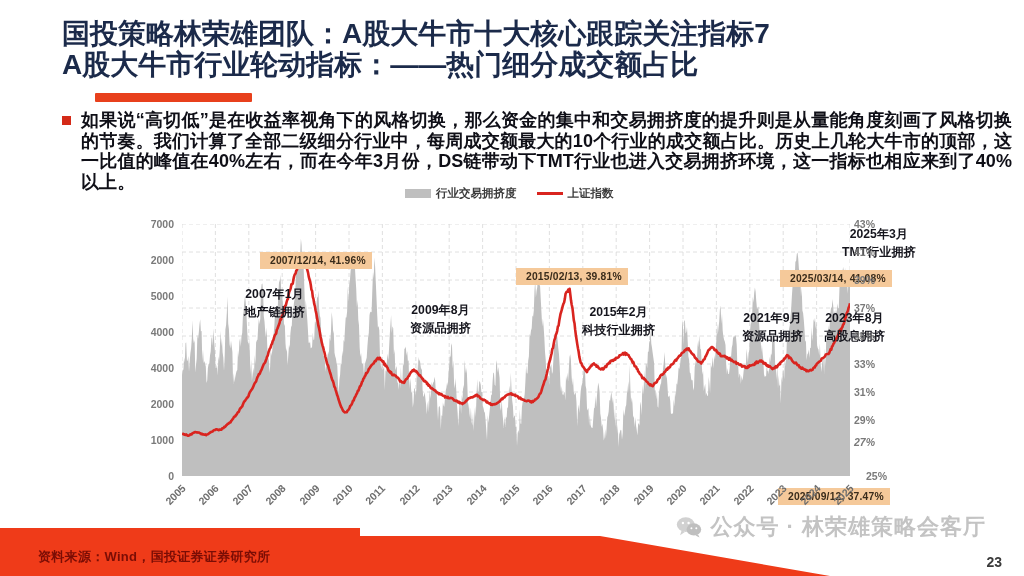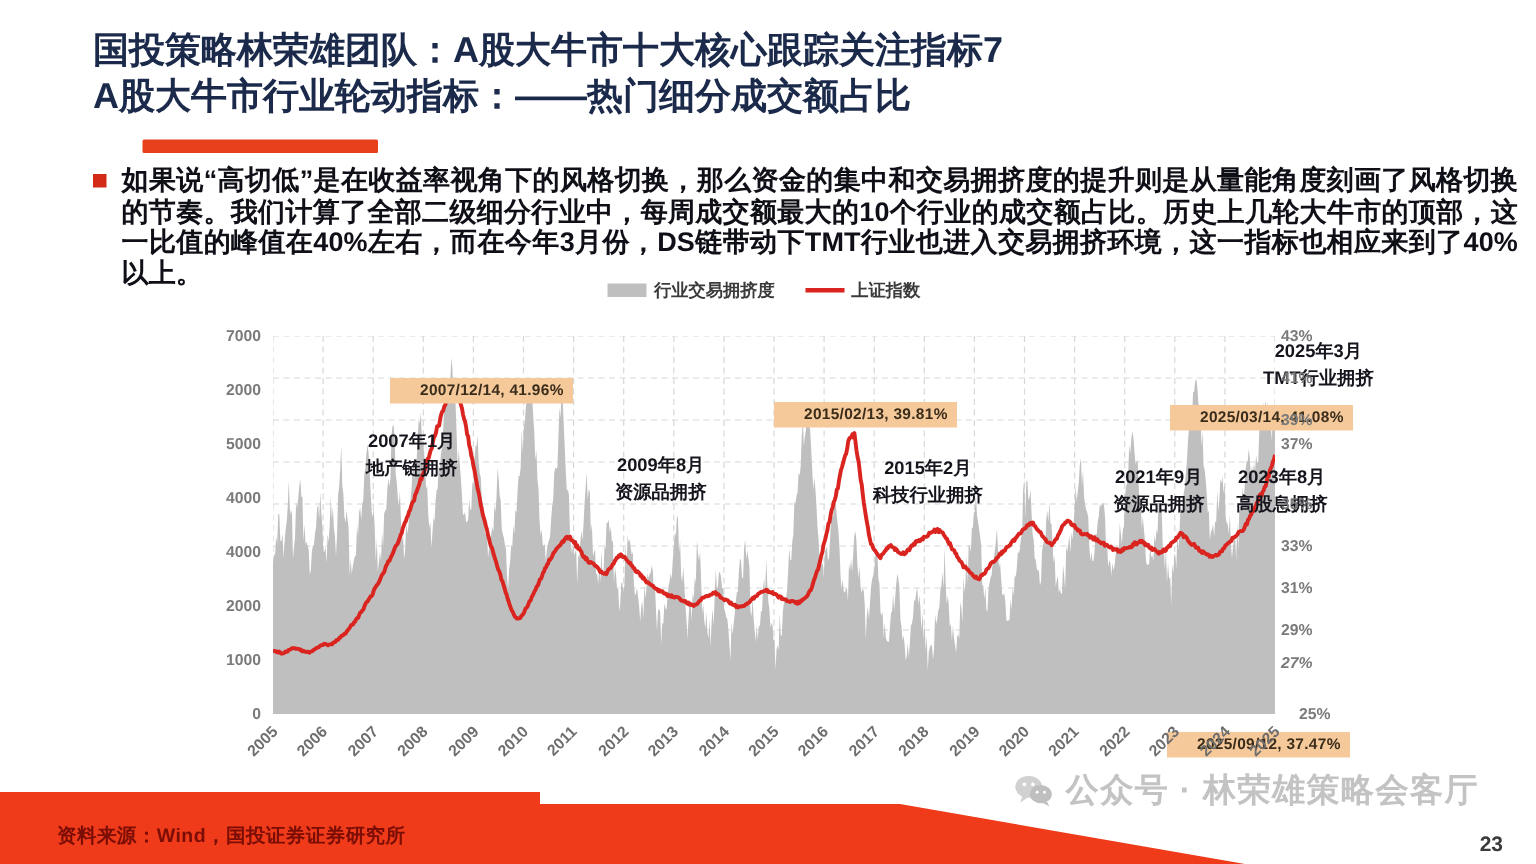--- a/index.html
+++ b/index.html
@@ -17,7 +17,7 @@
   .title-line {
     color: #1b2a4a;
     font-weight: bold;
-    font-size: 24px;
+    font-size: 28px;
     line-height: 31px;
     letter-spacing: 0px;
     white-space: nowrap;

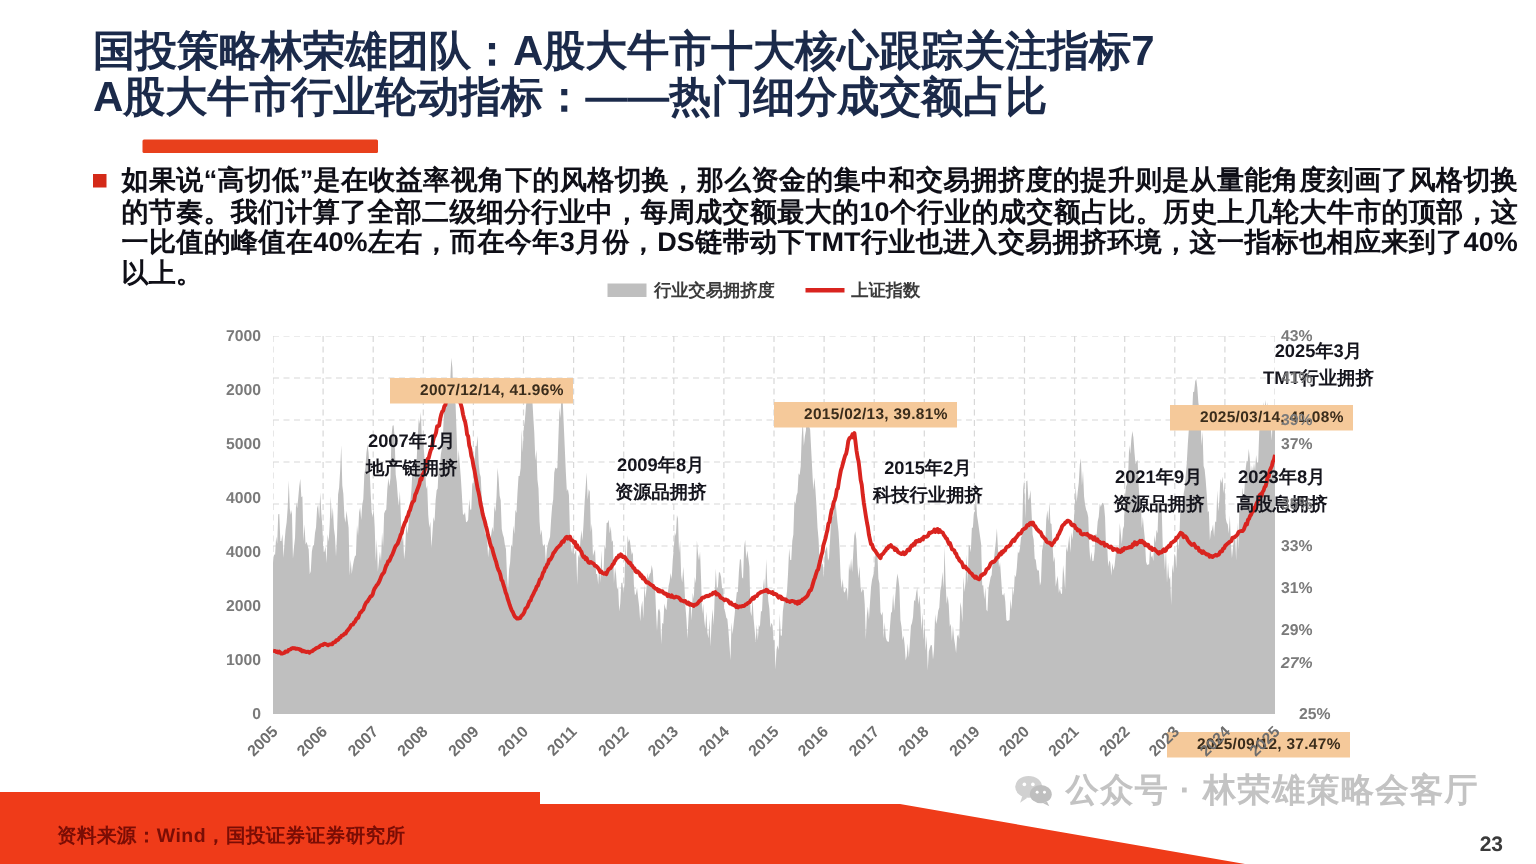--- a/index.html
+++ b/index.html
@@ -108,7 +108,7 @@
     color: #3a2c1b;
     font-size: 10.3px;
     font-weight: 700;
-    padding: 3px 6px 3px 20px;
+    padding: 3px 6px 3px 10px;
     white-space: nowrap;
     letter-spacing: 0.2px;
   }

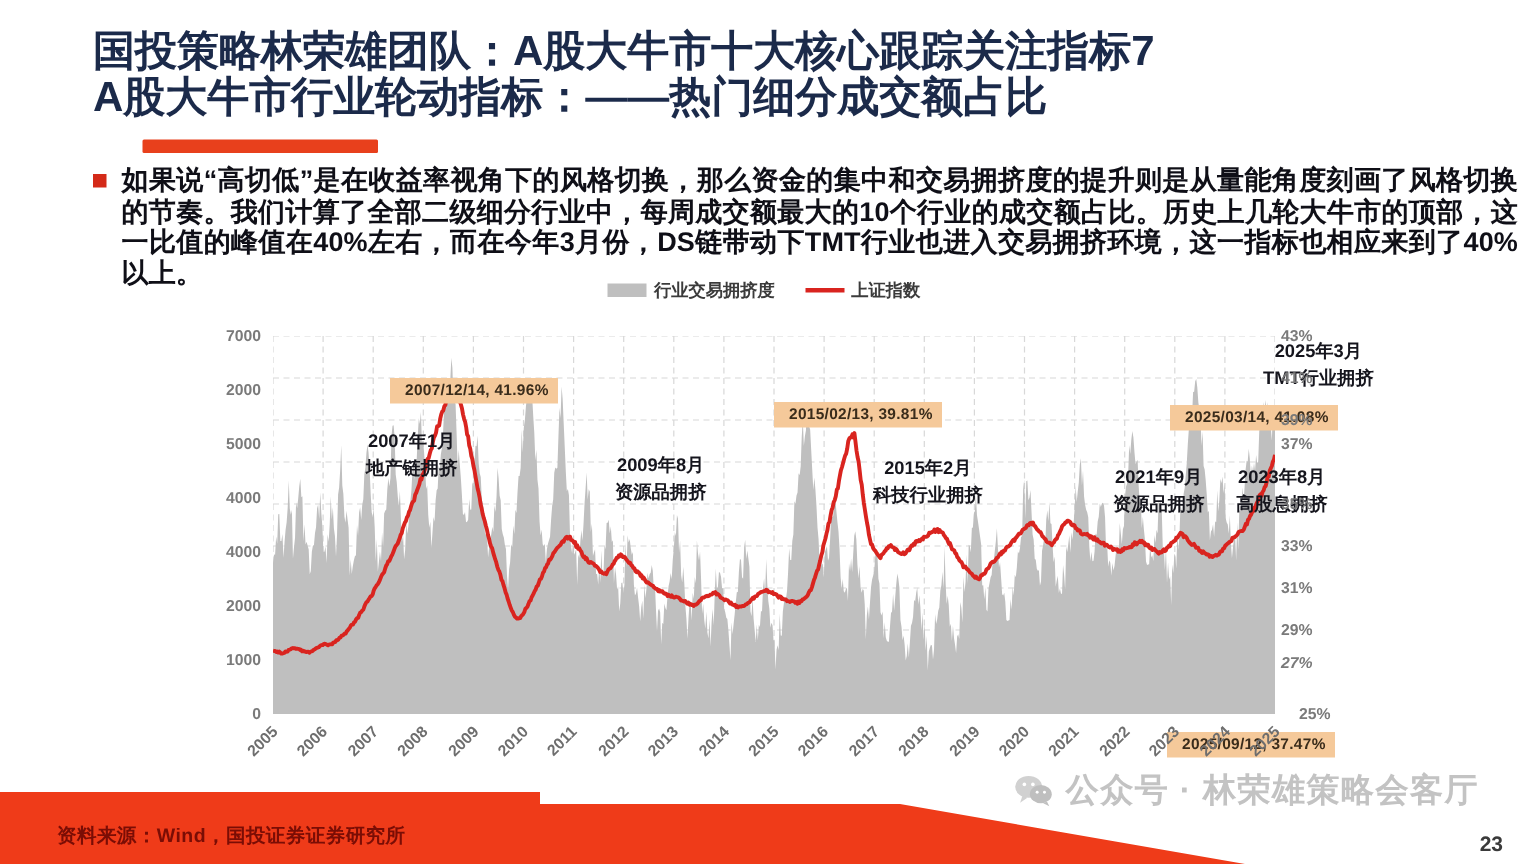--- a/index.html
+++ b/index.html
@@ -259,7 +259,7 @@
       <div class="ytick right" style="top: 206px;">31%</div>
       <div class="ytick right" style="top: 178px;">33%</div>
       <div class="ytick right" style="top: 150px;">35%</div>
-      <div class="ytick right" style="top: 110px;">37%</div>
+      <div class="ytick right" style="top: 122px;">37%</div>
       <div class="ytick right" style="top: 94px;">39%</div>
       <div class="ytick right" style="top: 66px;">41%</div>
       <div class="ytick right" style="top: 38px;">43%</div>

